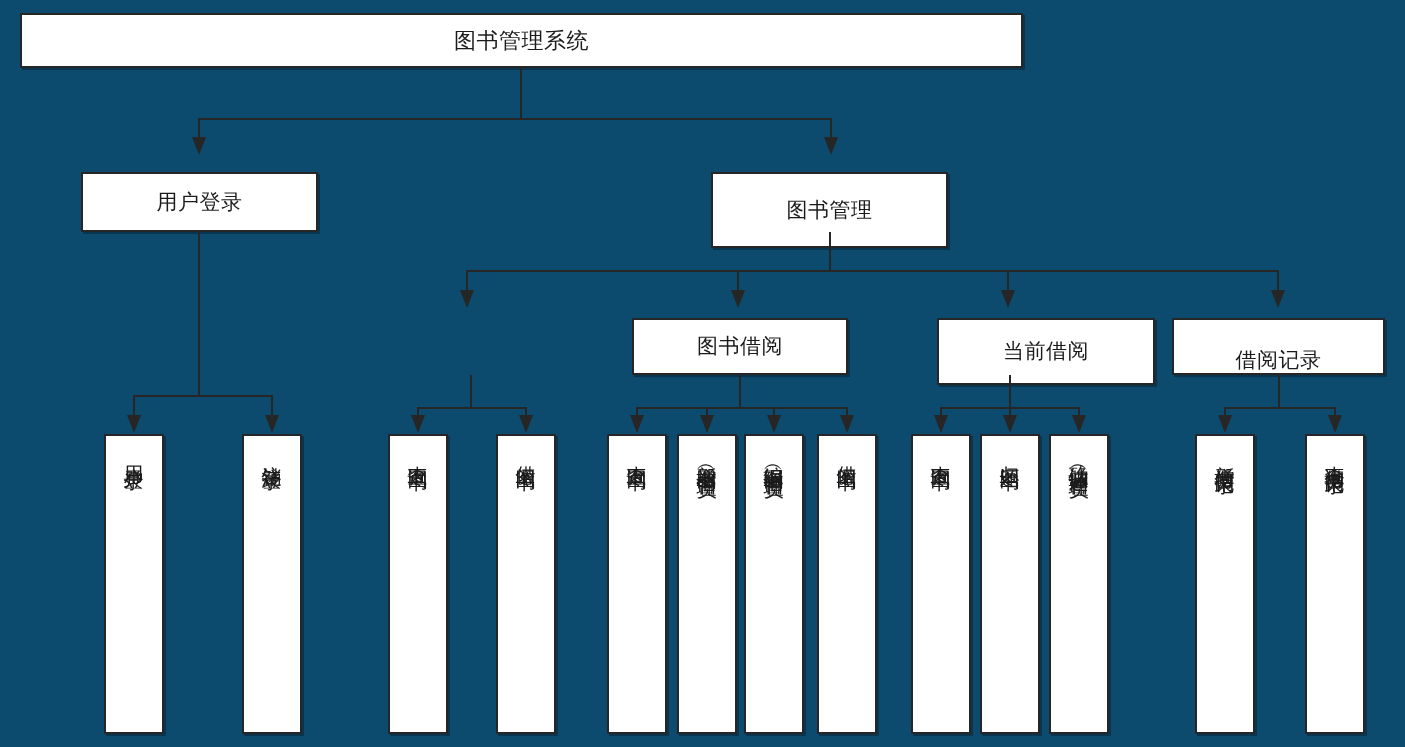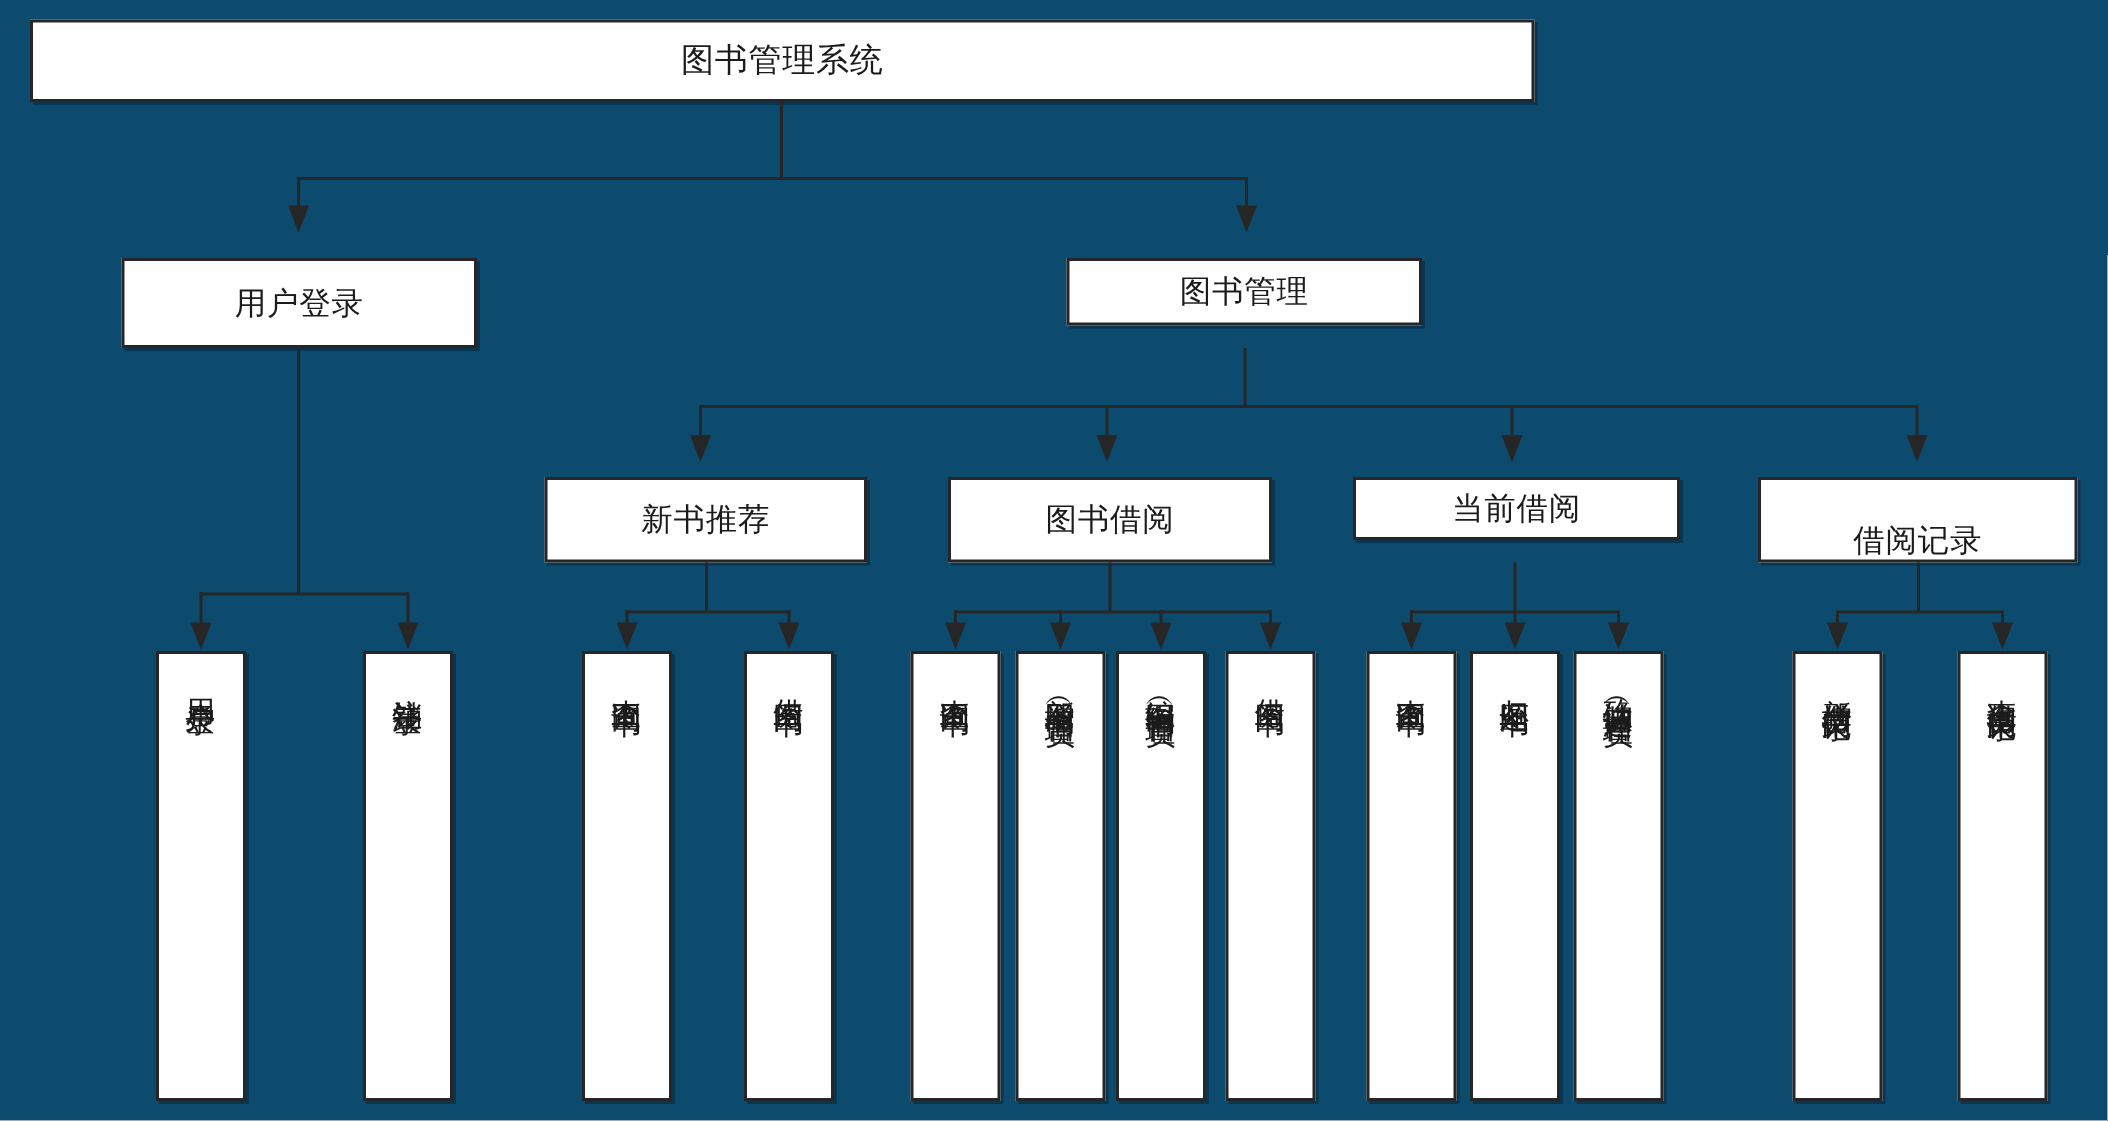--- a/index.html
+++ b/index.html
@@ -105,7 +105,7 @@
     <span class="label">用户登录</span>
   </div>
 
-  <div class="node horiz" style="left:711px; top:172px; width:237px; height:45px;">
+  <div class="node horiz" style="left:711px; top:172px; width:237px; height:76px;">
     <span class="label">图书管理</span>
   </div>
 

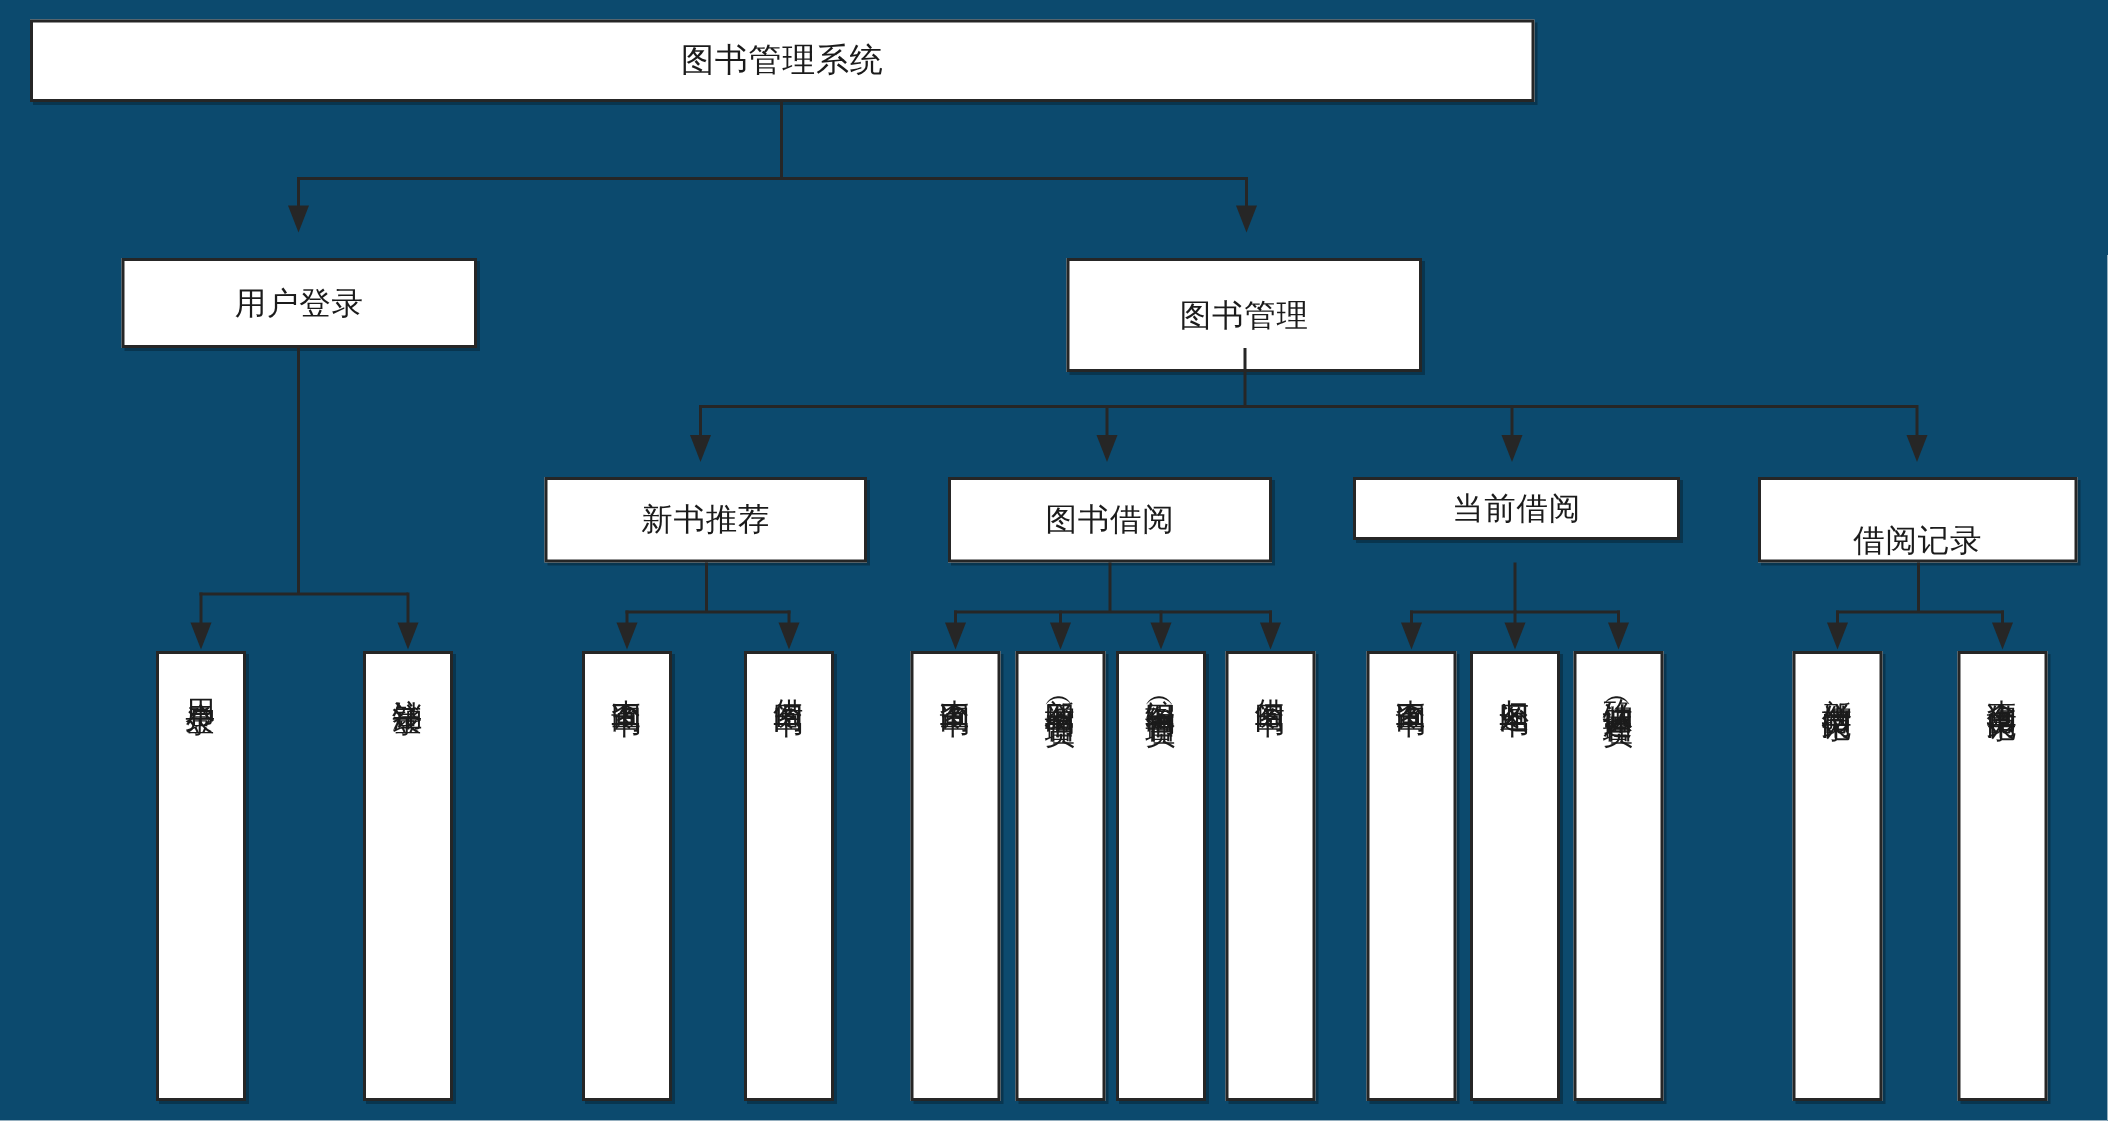--- a/index.html
+++ b/index.html
@@ -127,9 +127,6 @@
   <div class="arrow" style="left:1001px; top:290px;"></div>
   <div class="arrow" style="left:1271px; top:290px;"></div>
 
-  <div class="node horiz" style="left:363px; top:318px; width:215px; height:57px;">
-    <span class="label">新书推荐</span>
-  </div>
   <div class="node horiz" style="left:632px; top:318px; width:216px; height:57px;">
     <span class="label">图书借阅</span>
   </div>

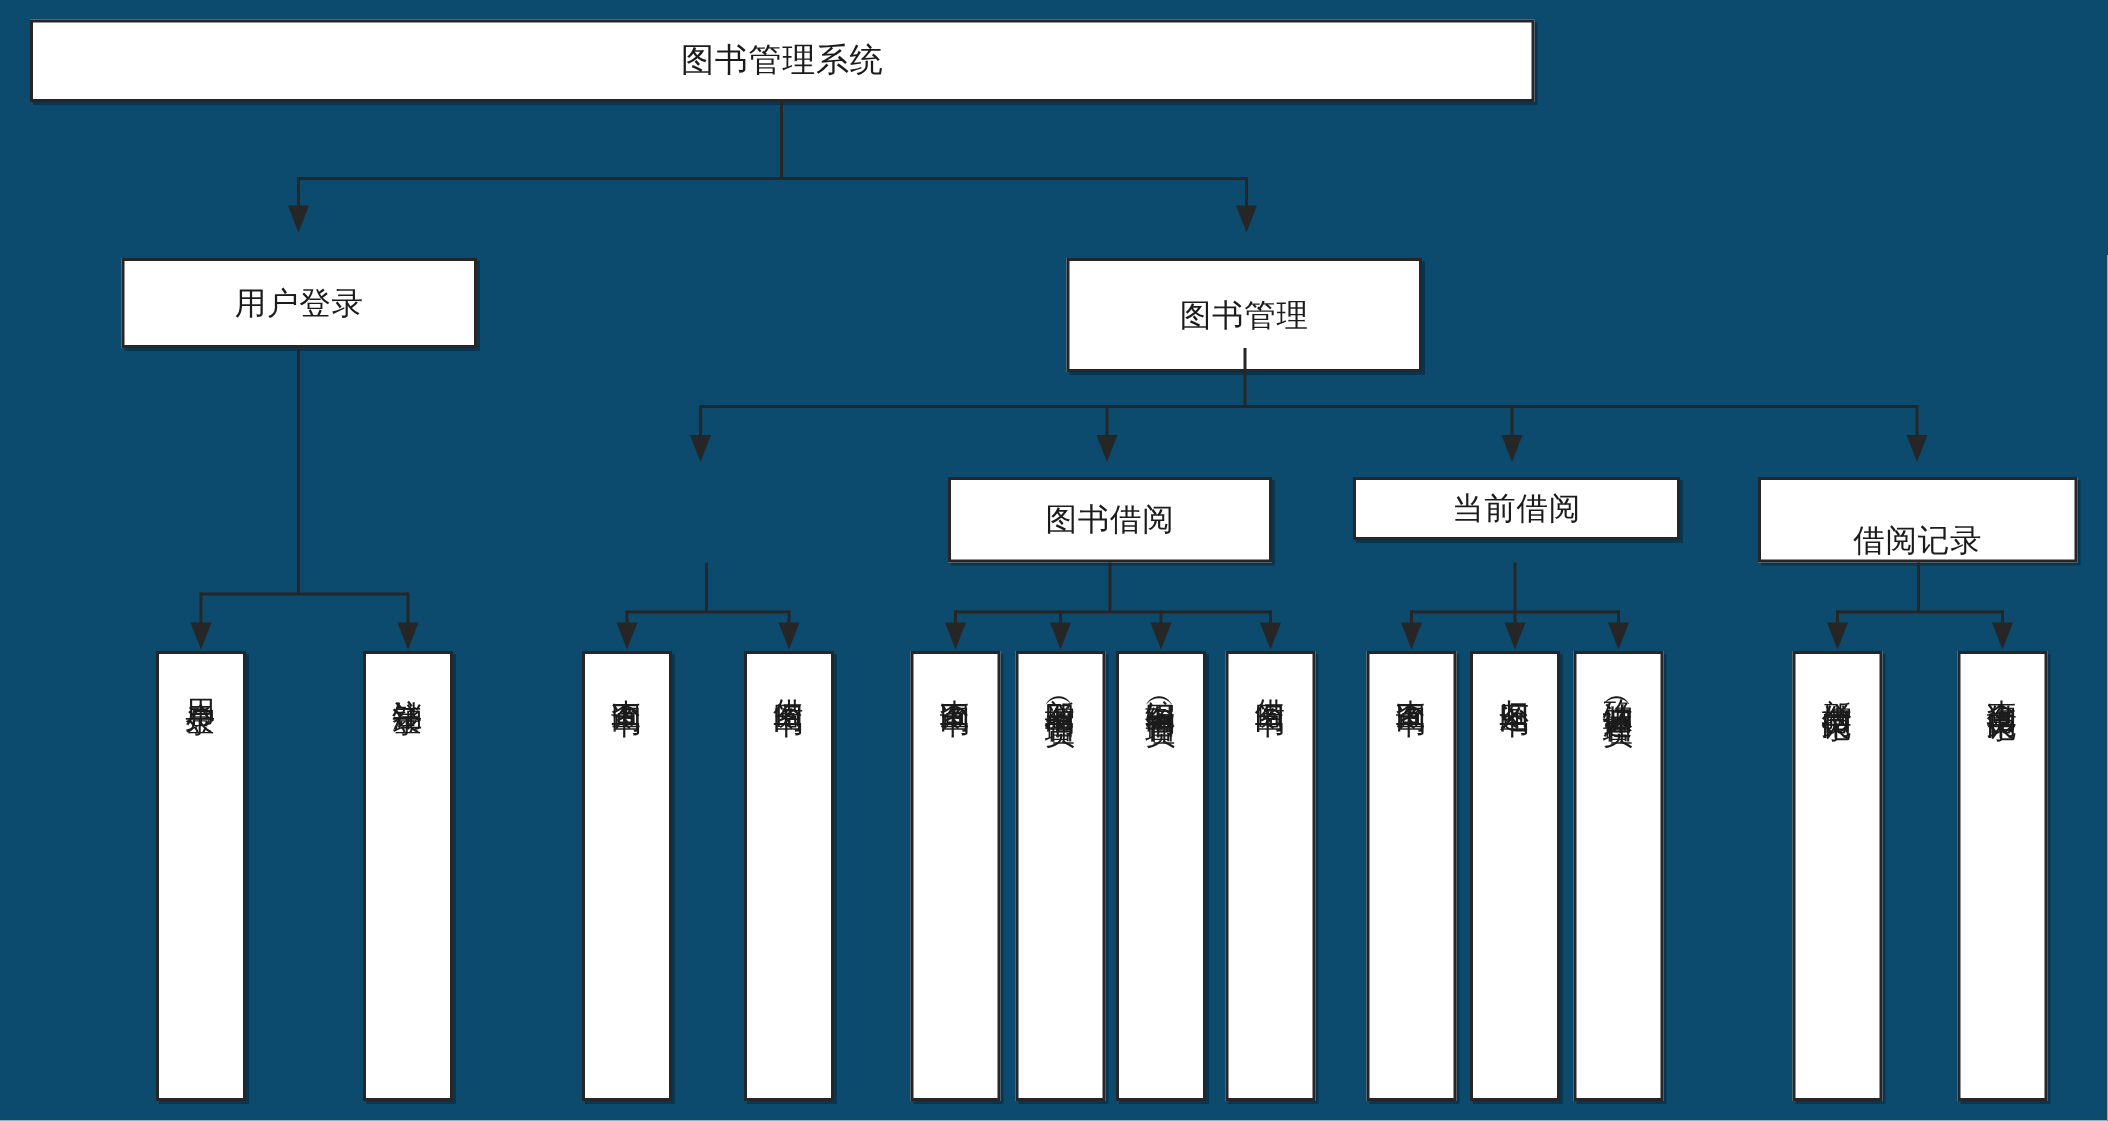--- a/index.html
+++ b/index.html
@@ -130,7 +130,7 @@
   <div class="node horiz" style="left:632px; top:318px; width:216px; height:57px;">
     <span class="label">图书借阅</span>
   </div>
-  <div class="node horiz" style="left:902px; top:318px; width:218px; height:42px;">
+  <div class="node horiz" style="left:937px; top:318px; width:218px; height:67px;">
     <span class="label">当前借阅</span>
   </div>
   <div class="node horiz" style="left:1172px; top:318px; width:213px; height:57px;align-items:flex-end;">

